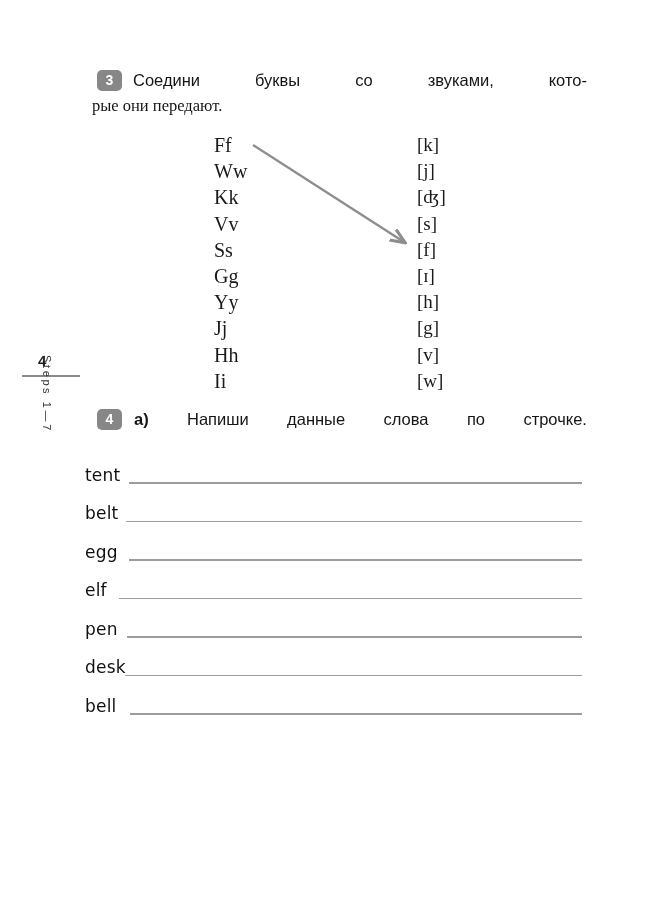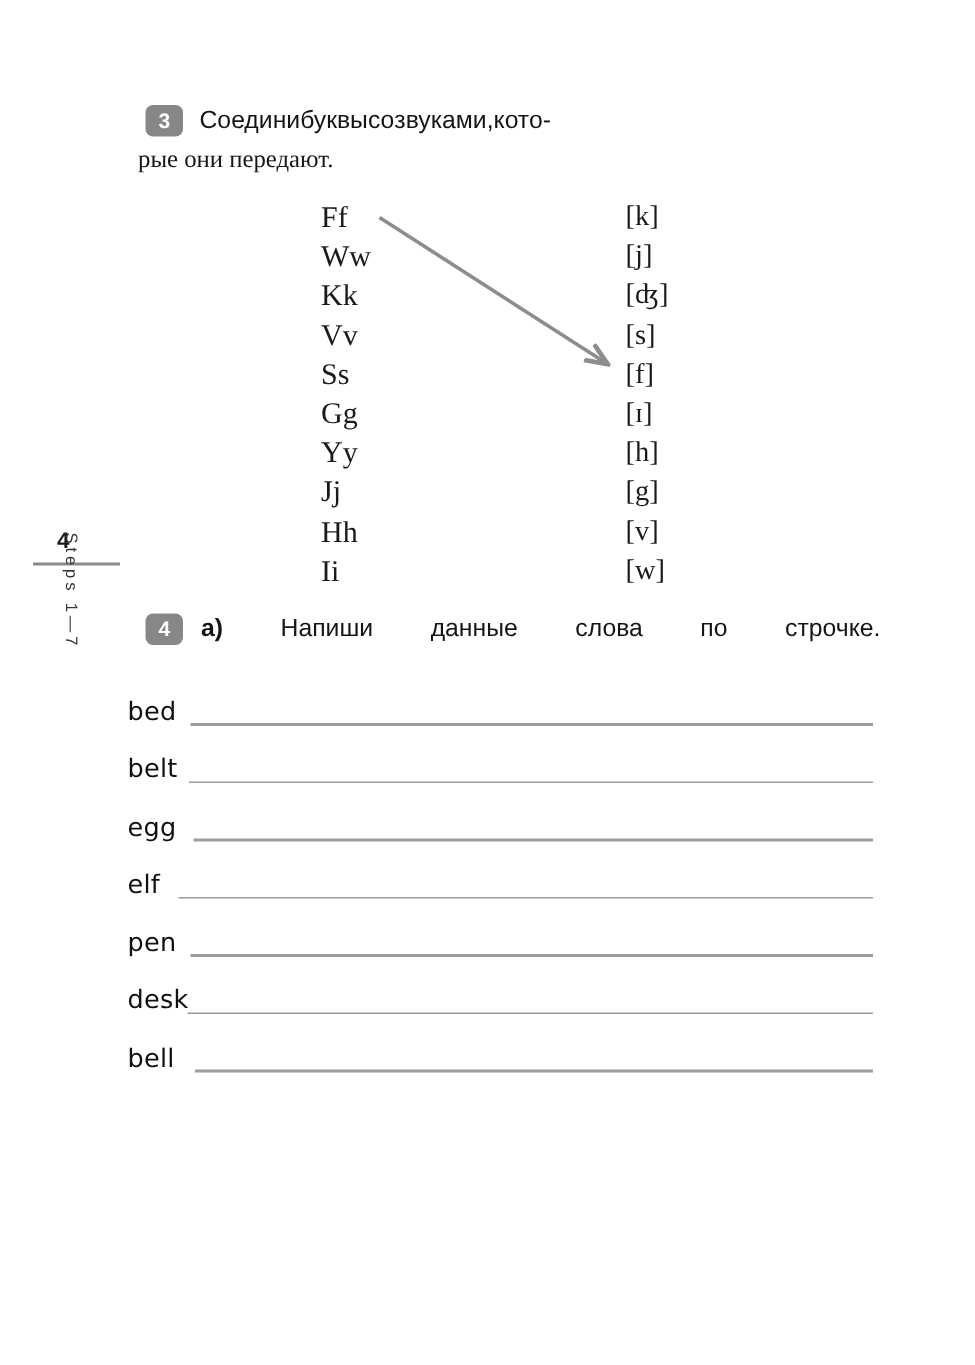--- a/index.html
+++ b/index.html
@@ -94,7 +94,7 @@
     width: 495px;
     font-family: Liberation Serif, serif;
   }
-  .jw { display: flex; justify-content: flex-start; }
+  .jw { display: flex; justify-content: space-between; }
 
   
   .match-area {

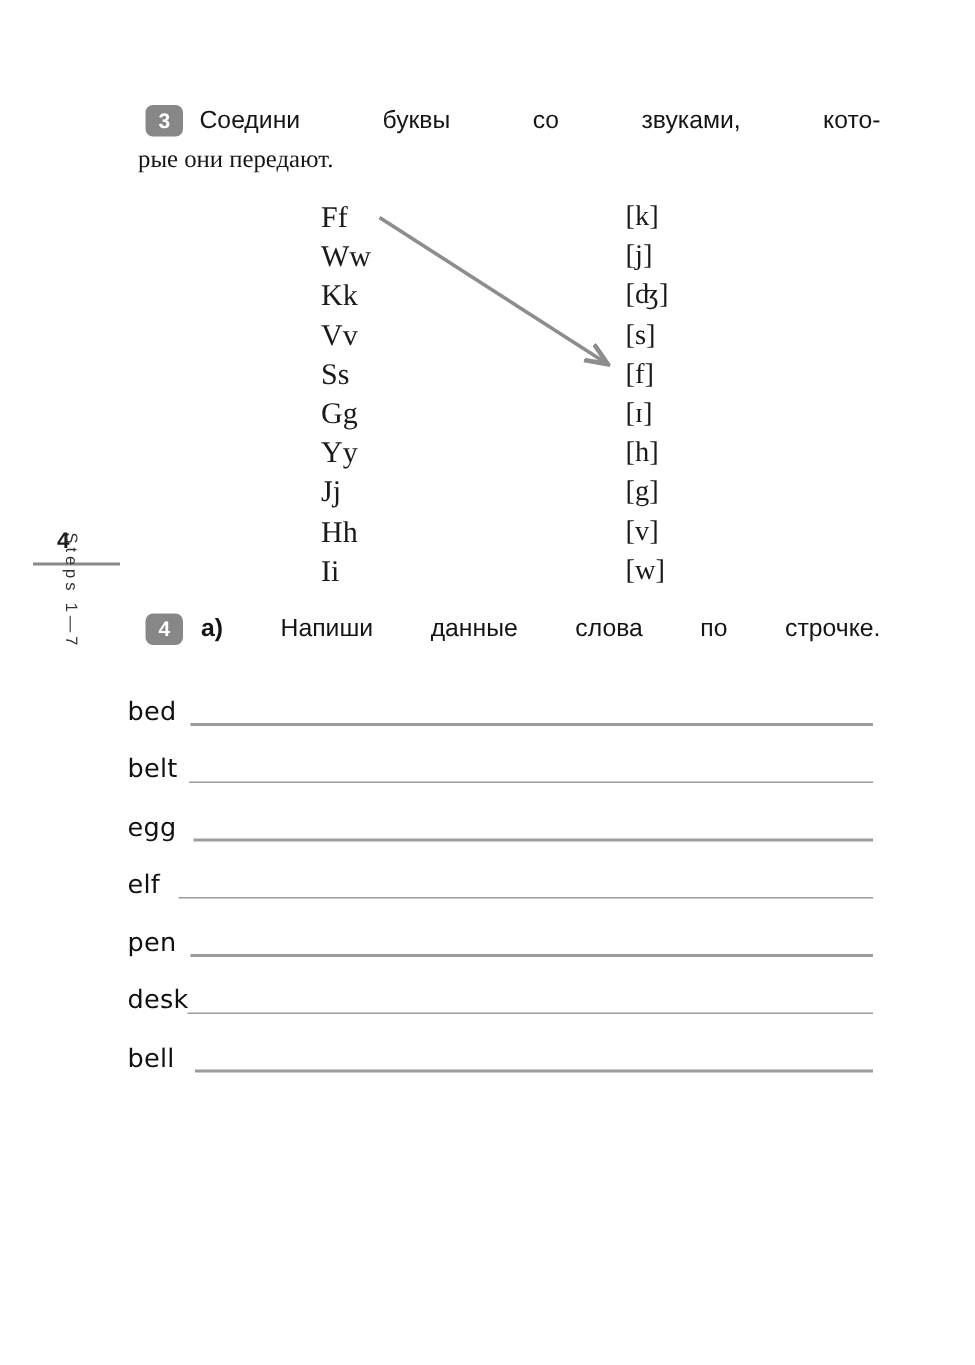--- a/index.html
+++ b/index.html
@@ -252,6 +252,10 @@
 
   <div class="write-list" id="write-list">
       <div class="write-row">
+        <span class="write-word">tent</span>
+        <span class="write-rule" style="width: 453px; background: rgb(156, 156, 156);"></span>
+      </div>
+      <div class="write-row">
         <span class="write-word">bed</span>
         <span class="write-rule" style="width: 455px; background: rgb(156, 156, 156);"></span>
       </div>

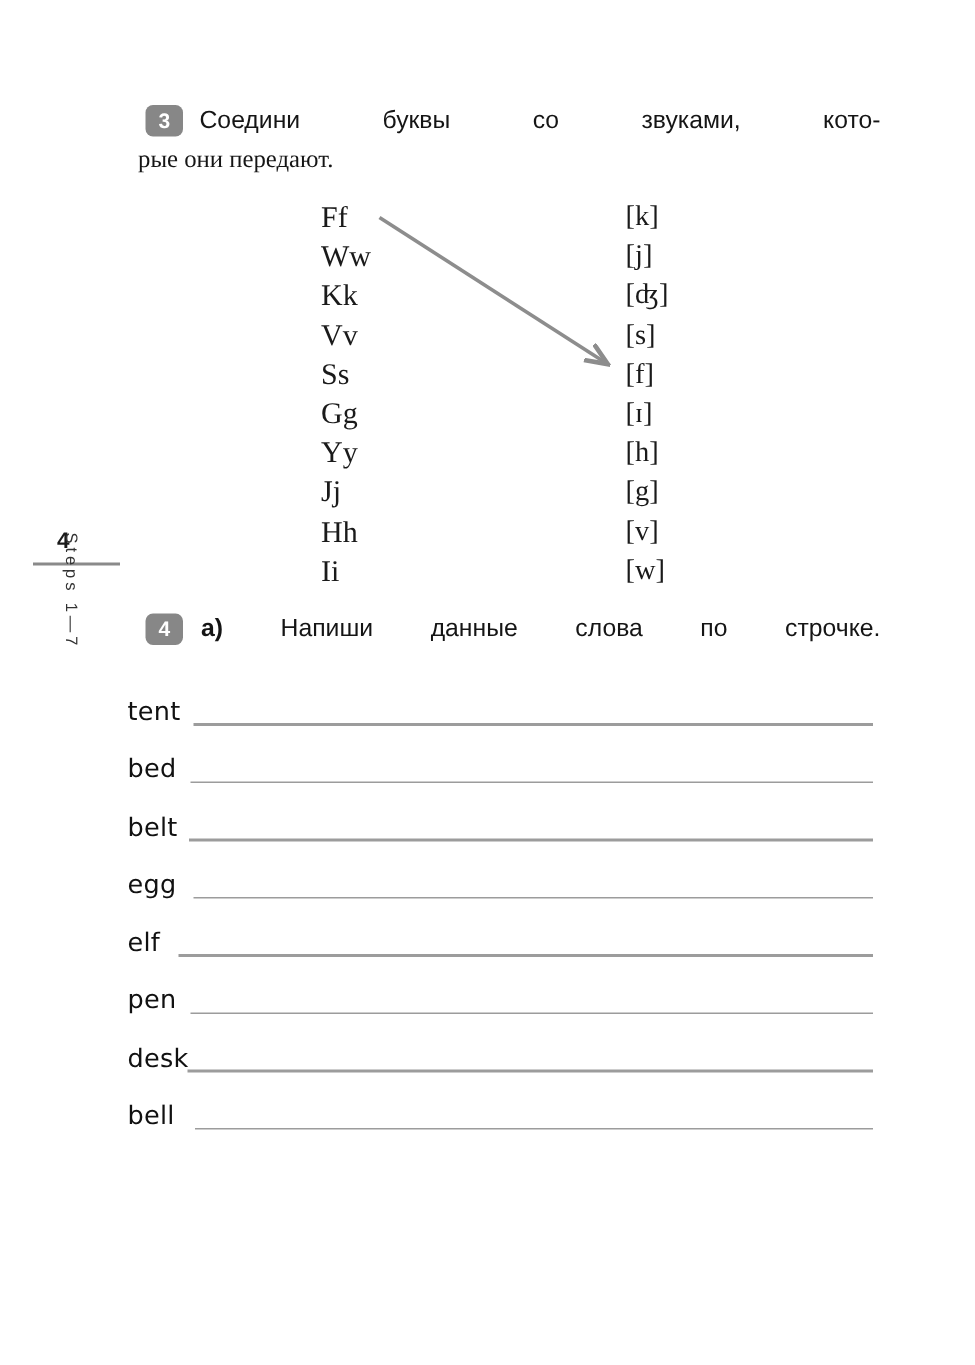--- a/index.html
+++ b/index.html
@@ -256,10 +256,6 @@
         <span class="write-rule" style="width: 453px; background: rgb(156, 156, 156);"></span>
       </div>
       <div class="write-row">
-        <span class="write-word">bed</span>
-        <span class="write-rule" style="width: 455px; background: rgb(156, 156, 156);"></span>
-      </div>
-      <div class="write-row">
         <span class="write-word">belt</span>
         <span class="write-rule" style="width: 456px; background: rgb(156, 156, 156);"></span>
       </div>

